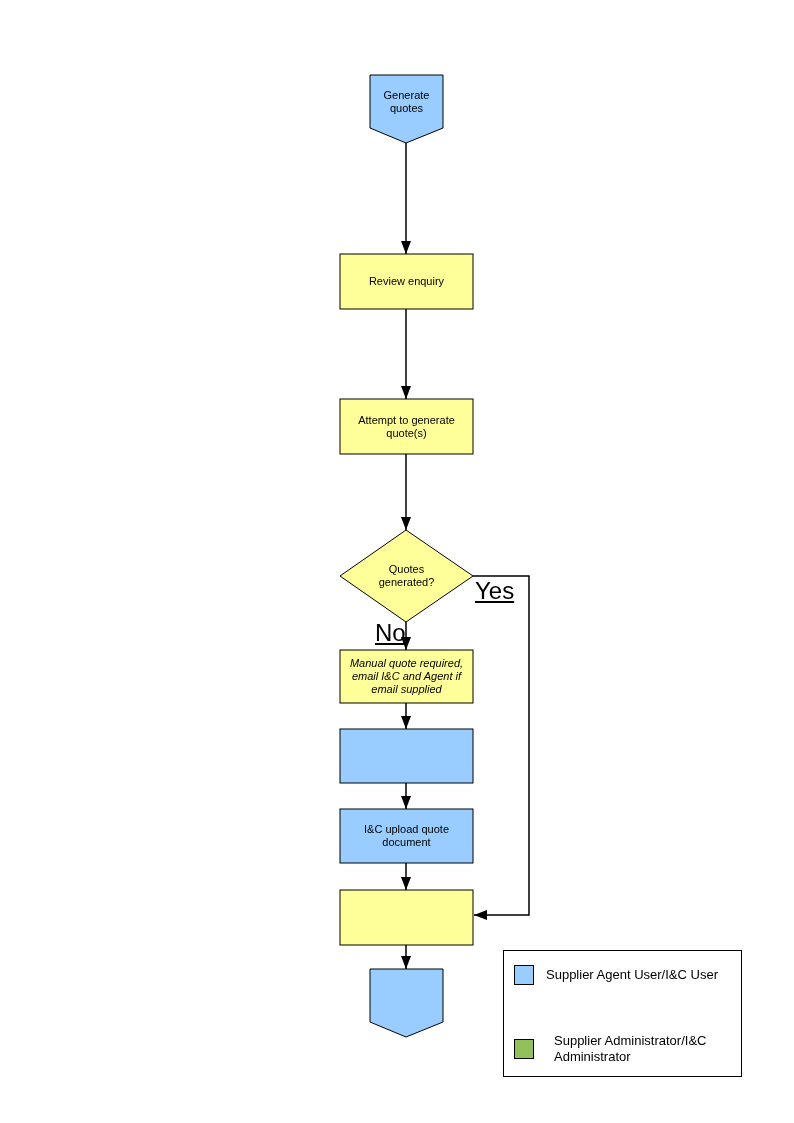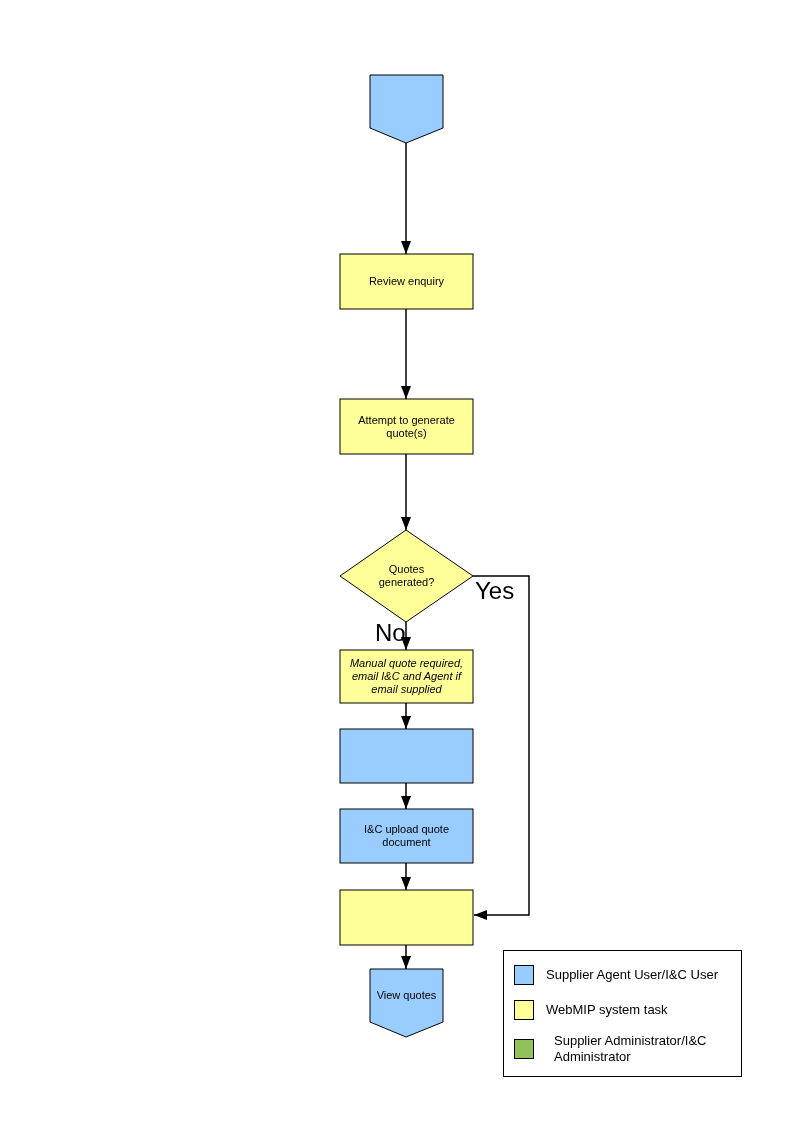--- a/index.html
+++ b/index.html
@@ -103,6 +103,7 @@
     <polygon class="shape" points="370,969 443,969 443,1022 406,1037 370,1022" fill="#99CCFF"></polygon>
   </svg>
 
+  <div class="node-label" style="left:370px; top:75px; width:73px; height:53px;">Generate quotes</div>
   <div class="node-label" style="left:340px; top:254px; width:133px; height:55px;">Review enquiry</div>
   <div class="node-label" style="left:340px; top:399px; width:133px; height:55px;border-radius:15px;">Attempt to generate quote(s)</div>
   <div class="node-label" style="left:366px; top:530px; width:81px; height:92px;">Quotes generated?</div>

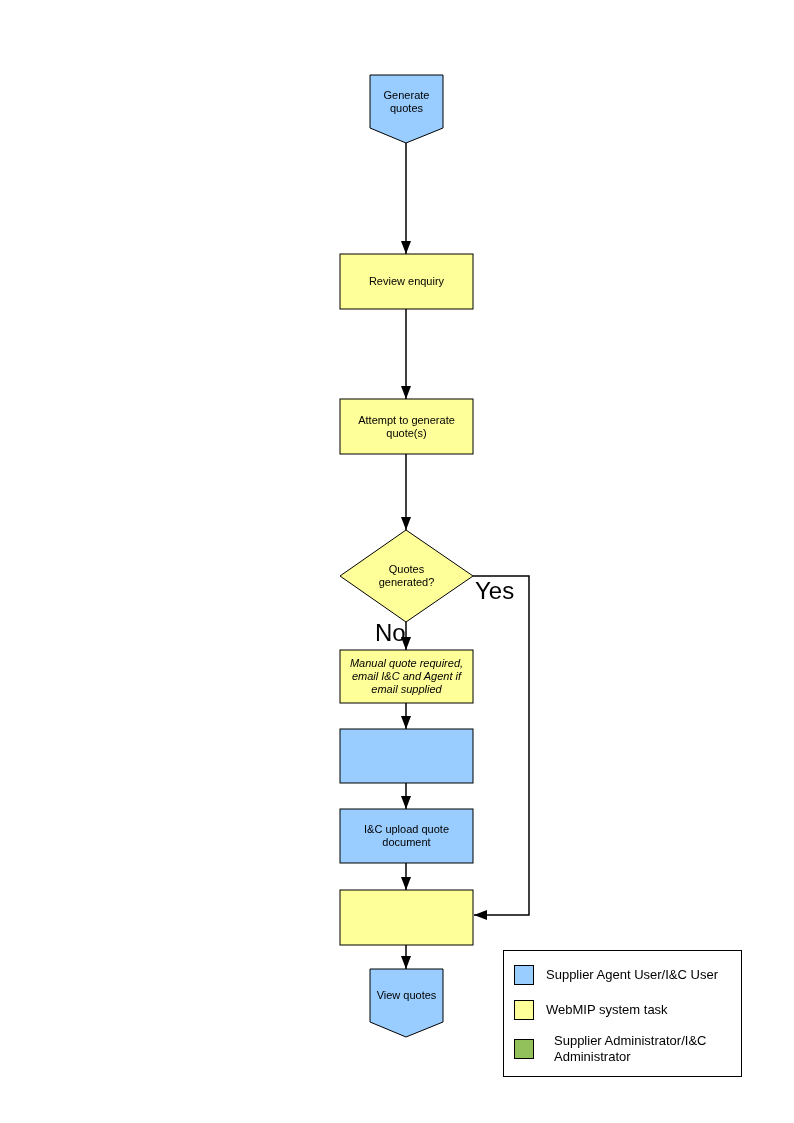--- a/index.html
+++ b/index.html
@@ -45,6 +45,7 @@
     line-height: 26px;
     color: #000000;
     white-space: nowrap;
+    text-decoration: underline;
   }
   .legend {
     position: absolute;

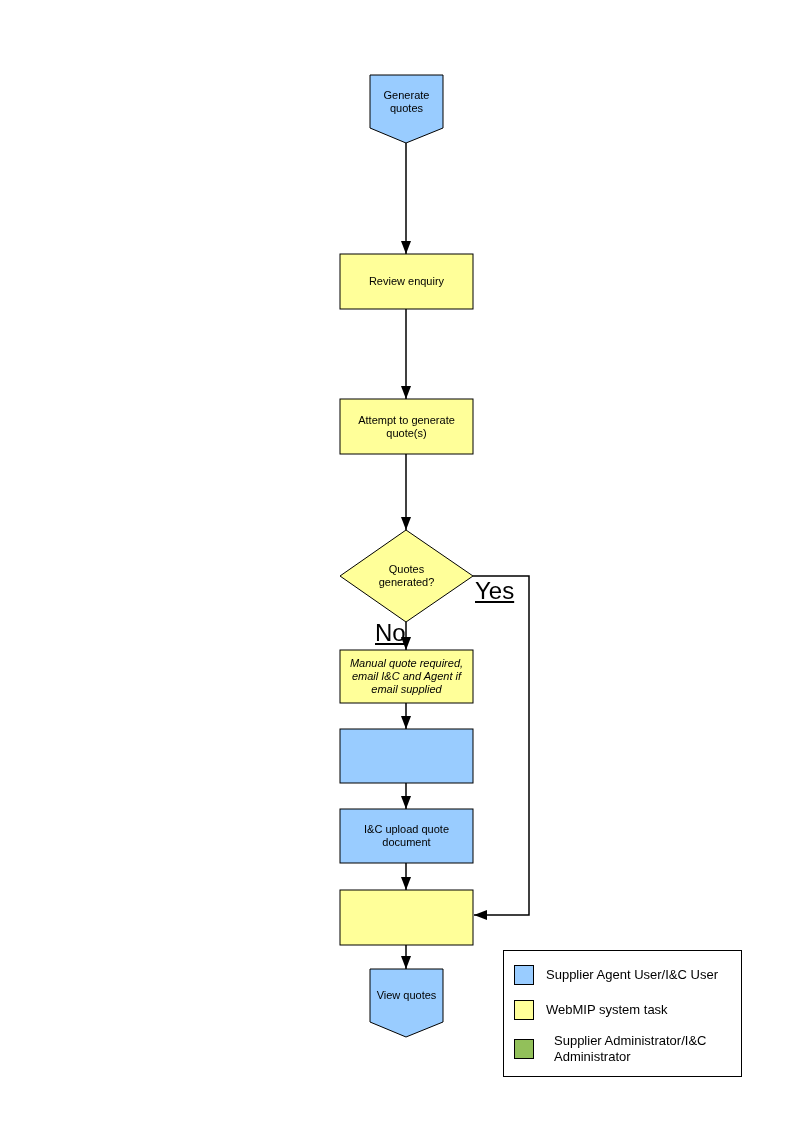--- a/index.html
+++ b/index.html
@@ -110,7 +110,6 @@
   <div class="node-label" style="left:366px; top:530px; width:81px; height:92px;">Quotes generated?</div>
   <div class="node-label" style="left:340px; top:650px; width:133px; height:53px;font-style:italic;">Manual quote required, email I&amp;C and Agent if email supplied</div>
   <div class="node-label" style="left:340px; top:809px; width:133px; height:54px;border-radius:20px;">I&amp;C upload quote document</div>
-  <div class="node-label" style="left:370px; top:969px; width:73px; height:53px;">View quotes</div>
 
   <div class="branch-label" style="left:475px; top:578px;">Yes</div>
   <div class="branch-label" style="left:375px; top:620px;">No</div>

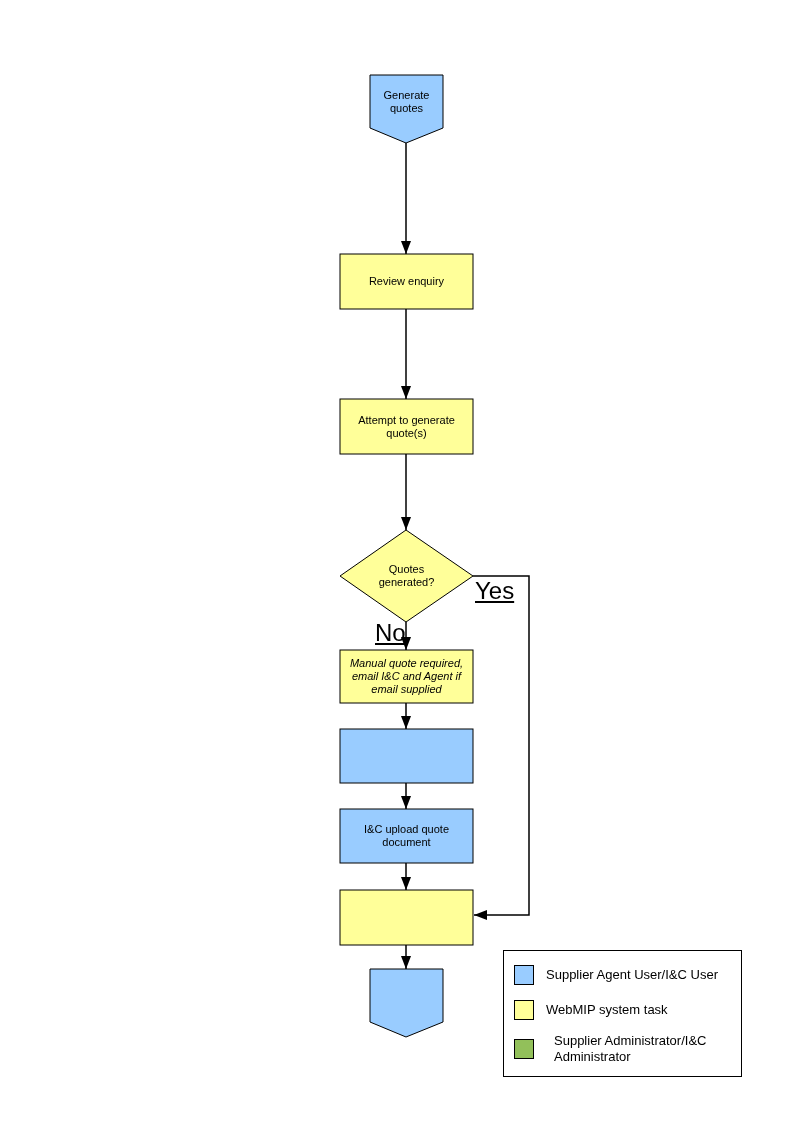--- a/index.html
+++ b/index.html
@@ -121,12 +121,6 @@
       </svg>
       <span class="legend-text">Supplier Agent User/I&amp;C User</span>
     </div>
-    <div class="legend-row" style="top:49px;">
-      <svg class="swatch" width="20" height="20">
-        <rect x="0.5" y="0.5" width="19" height="19" stroke="#000000" stroke-width="1" fill="#FFFF99"></rect>
-      </svg>
-      <span class="legend-text">WebMIP system task</span>
-    </div>
     <div class="legend-row" style="top:82px;">
       <svg class="swatch" width="20" height="20">
         <rect x="0.5" y="0.5" width="19" height="19" stroke="#000000" stroke-width="1" fill="#92C05A"></rect>

